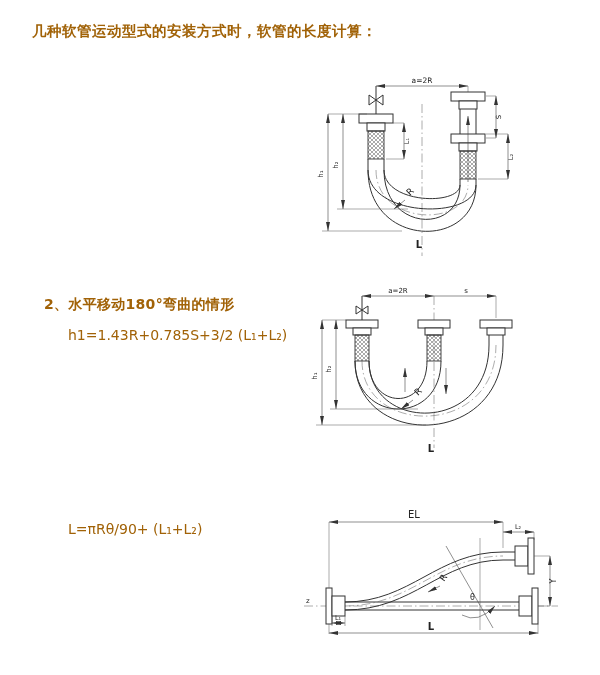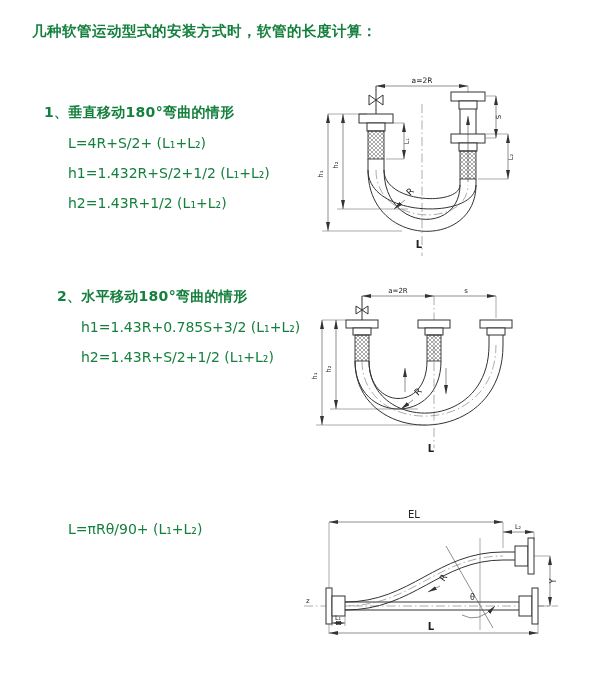--- a/index.html
+++ b/index.html
@@ -6,7 +6,7 @@
   body { background:#e8e8e8; font-family:"DejaVu Sans", sans-serif; }
   .page {
     position:relative; width:600px; height:675px; background:#ffffff;
-    color:#15803d; overflow:hidden; margin:0 auto;
+    color:#a16207; overflow:hidden; margin:0 auto;
     box-shadow:0 0 4px rgba(0,0,0,.25);
   }
   .doc-title {

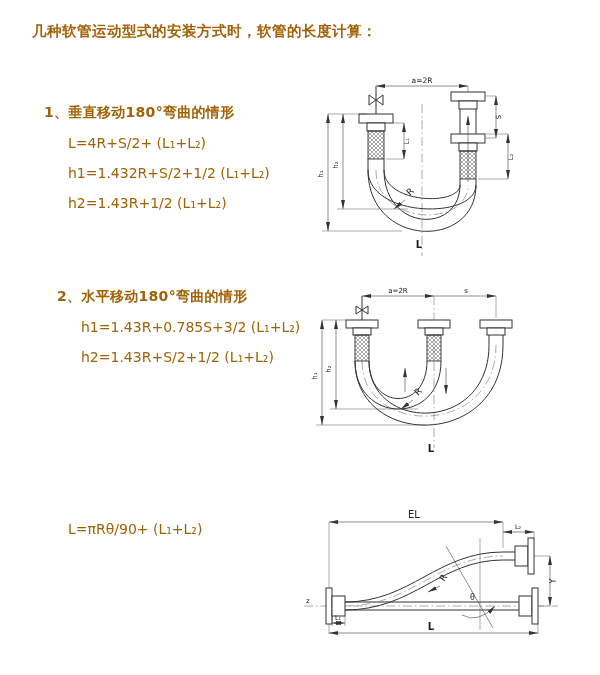--- a/index.html
+++ b/index.html
@@ -36,12 +36,6 @@
 
   <div class="doc-title">几种软管运动型式的安装方式时，软管的长度计算：</div>
 
-  <div class="section" id="sec1">
-    <div class="sec-heading">1、垂直移动180°弯曲的情形</div>
-    <div class="formula">L=4R+S/2+ (L₁+L₂)</div>
-    <div class="formula">h1=1.432R+S/2+1/2 (L₁+L₂)</div>
-    <div class="formula">h2=1.43R+1/2 (L₁+L₂)</div>
-  </div>
 
   <div class="section" id="sec2">
     <div class="sec-heading">2、水平移动180°弯曲的情形</div>

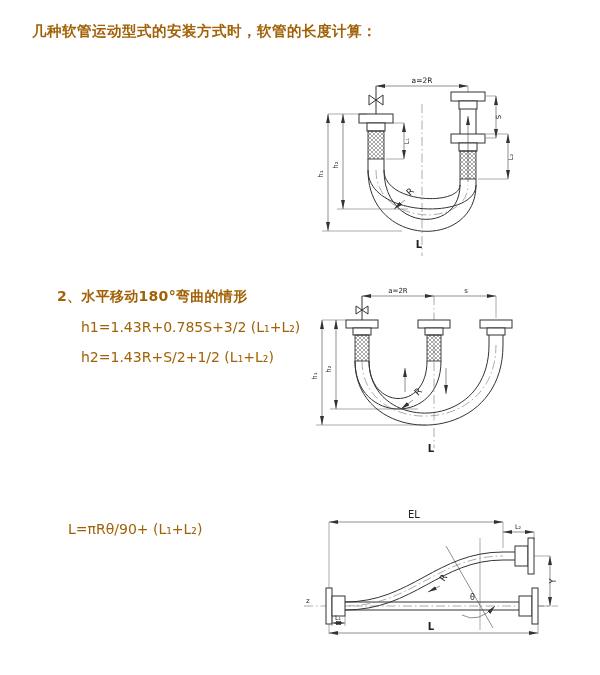--- a/index.html
+++ b/index.html
@@ -16,7 +16,7 @@
   .section { position:absolute; left:44px; width:300px; }
   .sec-heading { font-size:14px; font-weight:bold; margin-bottom:6px; letter-spacing:.3px; }
   .formula { font-size:14px; line-height:30px; padding-left:24px; white-space:nowrap; }
-  #sec1 { top:104px; } #sec2 { top:288px;margin-left:13px; } #sec3 { top:514px; }
+  #sec1 { top:104px; } #sec2 { top:296px; } #sec3 { top:514px; }
   .fig { position:absolute; }
   #fig1 { left:310px; top:70px; }
   #fig2 { left:306px; top:284px; }

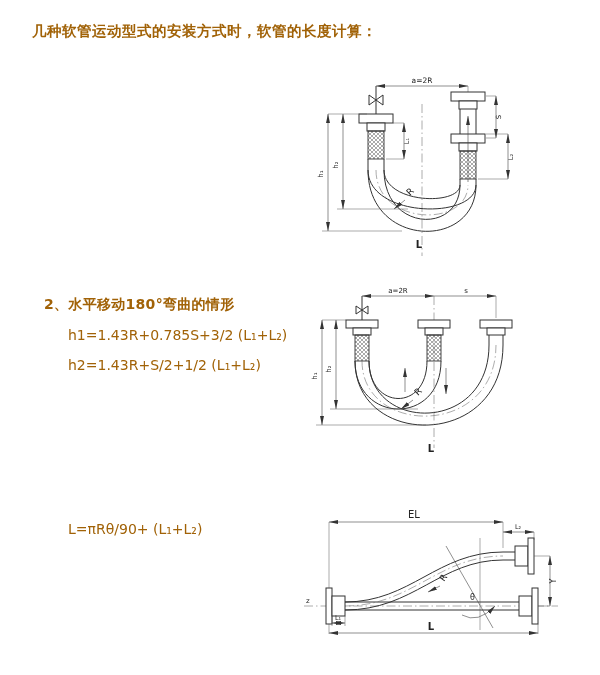--- a/index.html
+++ b/index.html
@@ -40,7 +40,6 @@
   <div class="section" id="sec2">
     <div class="sec-heading">2、水平移动180°弯曲的情形</div>
     <div class="formula">h1=1.43R+0.785S+3/2 (L₁+L₂)</div>
-    <div class="formula">h2=1.43R+S/2+1/2 (L₁+L₂)</div>
   </div>
 
   <div class="section" id="sec3">

